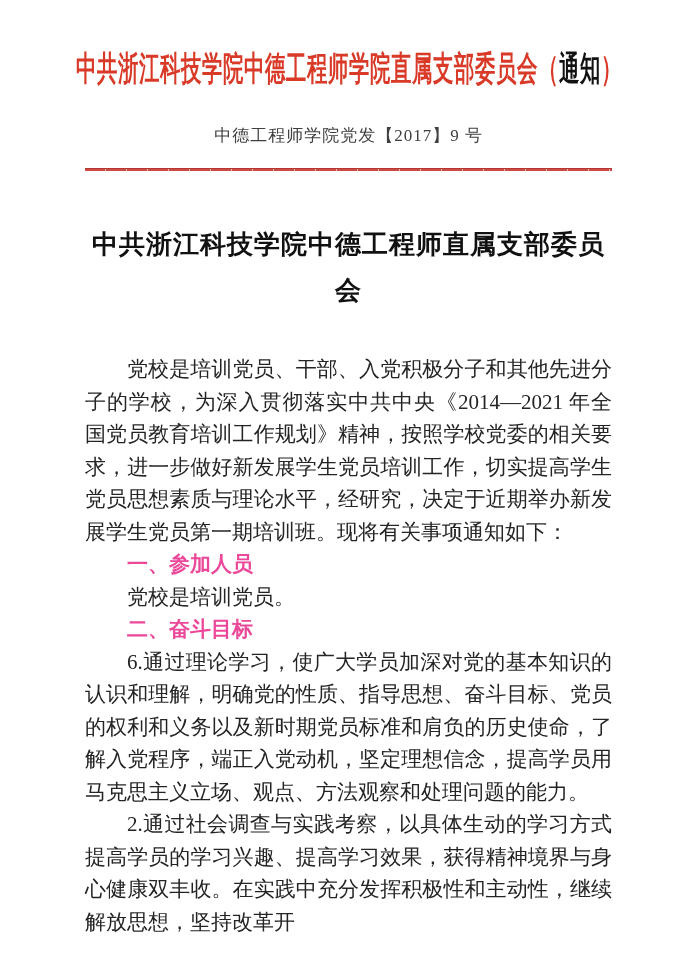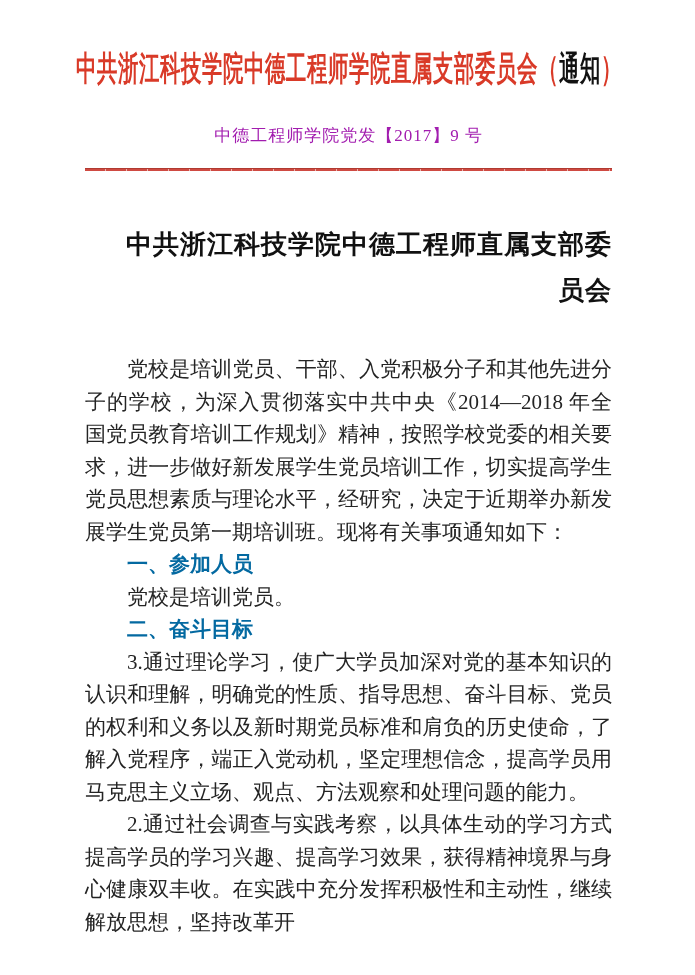--- a/index.html
+++ b/index.html
@@ -47,7 +47,7 @@
     text-align: center;
     font-size: 17px;
     letter-spacing: 1px;
-    color: #a21caf;
+    color: #404040;
   }
 
   .red-rule {

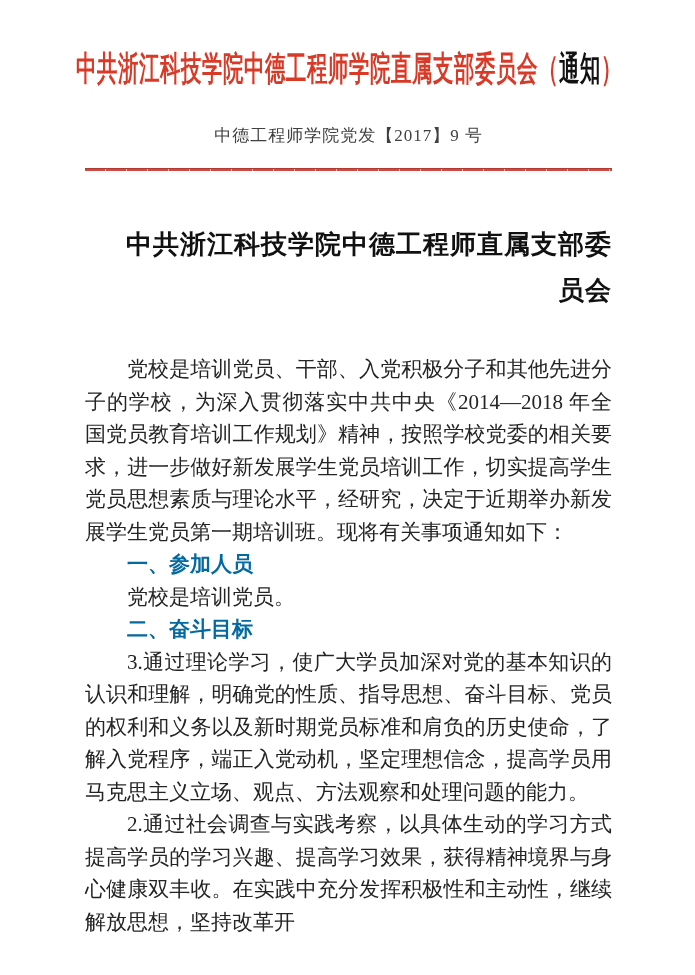--- a/index.html
+++ b/index.html
@@ -64,14 +64,13 @@
   
   .main-title {
     margin-top: 50px;
-    text-align: right;
+    text-align: center;
     font-family: "Liberation Sans", "DejaVu Sans", sans-serif;
     font-weight: bold;
     font-size: 26px;
     line-height: 46px;
     letter-spacing: 1px;
     color: #111111;
-    margin-left: 27px;
   }
   .main-title .t-line { display: block; }
 

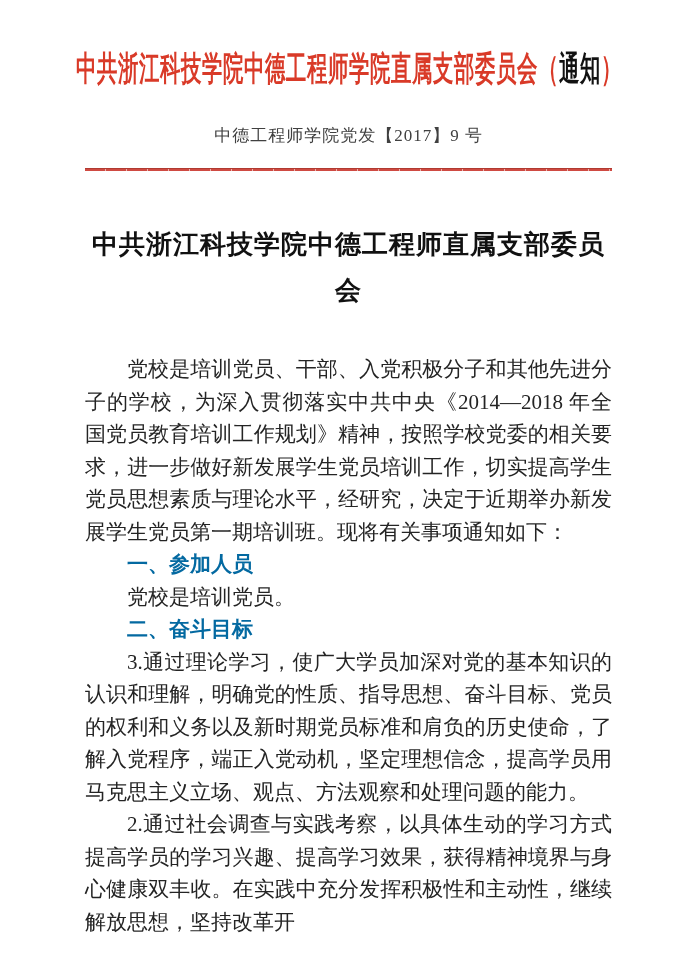--- a/index.html
+++ b/index.html
@@ -109,7 +109,7 @@
   </h1>
 
   <main class="body-text">
-    <p class="para">党校是培训党员、干部、入党积极分子和其他先进分子的学校，为深入贯彻落实中共中央《2014—2018 年全国党员教育培训工作规划》精神，按照学校党委的相关要求，进一步做好新发展学生党员培训工作，切实提高学生党员思想素质与理论水平，经研究，决定于近期举办新发展学生党员第一期培训班。现将有关事项通知如下：</p>
+    <p class="para">党校是培训党员、干部、入党积极分子和其他先进分子的学校，为深入贯彻落实中共中央《2014—2021 年全国党员教育培训工作规划》精神，按照学校党委的相关要求，进一步做好新发展学生党员培训工作，切实提高学生党员思想素质与理论水平，经研究，决定于近期举办新发展学生党员第一期培训班。现将有关事项通知如下：</p>
 
     <p class="para heading">一、参加人员</p>
 

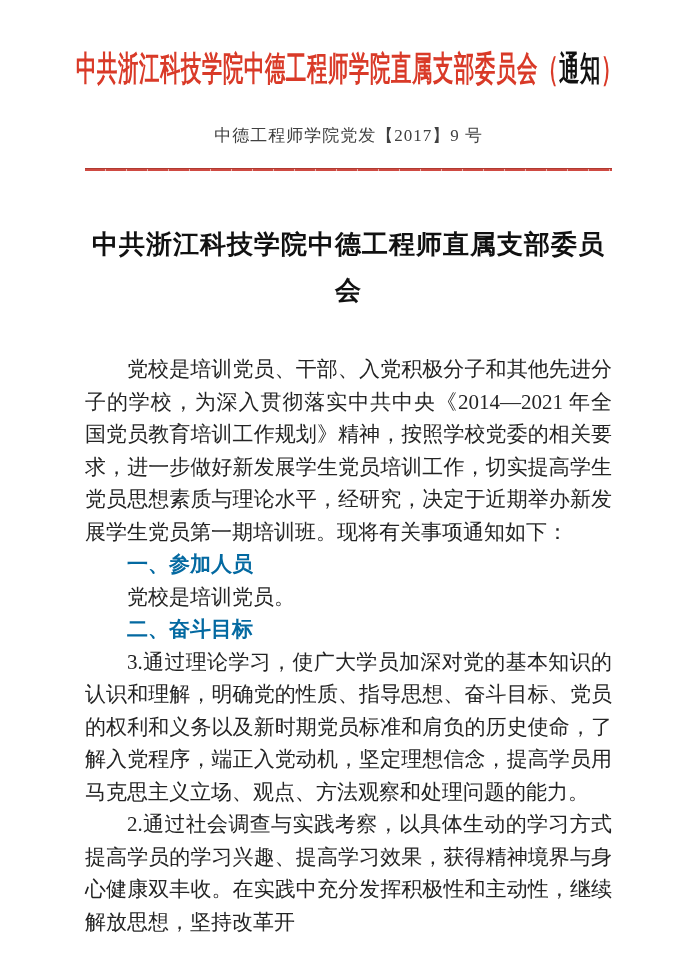--- a/index.html
+++ b/index.html
@@ -86,7 +86,7 @@
   .para.heading {
     font-family: "Liberation Sans", "DejaVu Sans", sans-serif;
     font-weight: bold;
-    color: #0369a1;
+    color: #ec4899;
   }
 </style>
 </head>

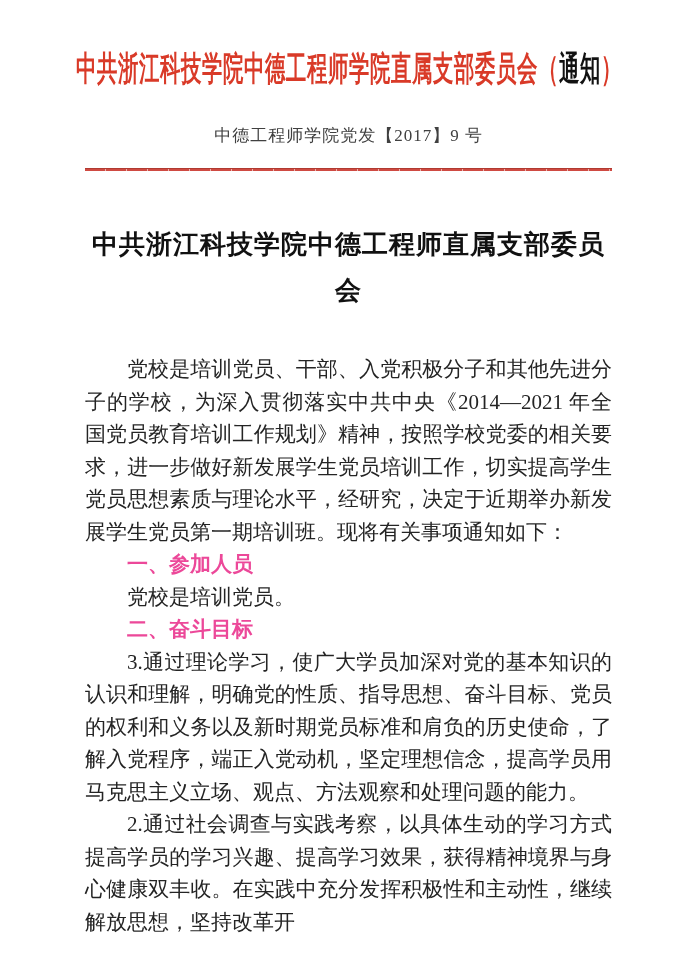--- a/index.html
+++ b/index.html
@@ -117,7 +117,7 @@
 
     <p class="para heading">二、奋斗目标</p>
 
-    <p class="para">3.通过理论学习，使广大学员加深对党的基本知识的认识和理解，明确党的性质、指导思想、奋斗目标、党员的权利和义务以及新时期党员标准和肩负的历史使命，了解入党程序，端正入党动机，坚定理想信念，提高学员用马克思主义立场、观点、方法观察和处理问题的能力。</p>
+    <p class="para">6.通过理论学习，使广大学员加深对党的基本知识的认识和理解，明确党的性质、指导思想、奋斗目标、党员的权利和义务以及新时期党员标准和肩负的历史使命，了解入党程序，端正入党动机，坚定理想信念，提高学员用马克思主义立场、观点、方法观察和处理问题的能力。</p>
 
     <p class="para">2.通过社会调查与实践考察，以具体生动的学习方式提高学员的学习兴趣、提高学习效果，获得精神境界与身心健康双丰收。在实践中充分发挥积极性和主动性，继续解放思想，坚持改革开</p>
   </main>

